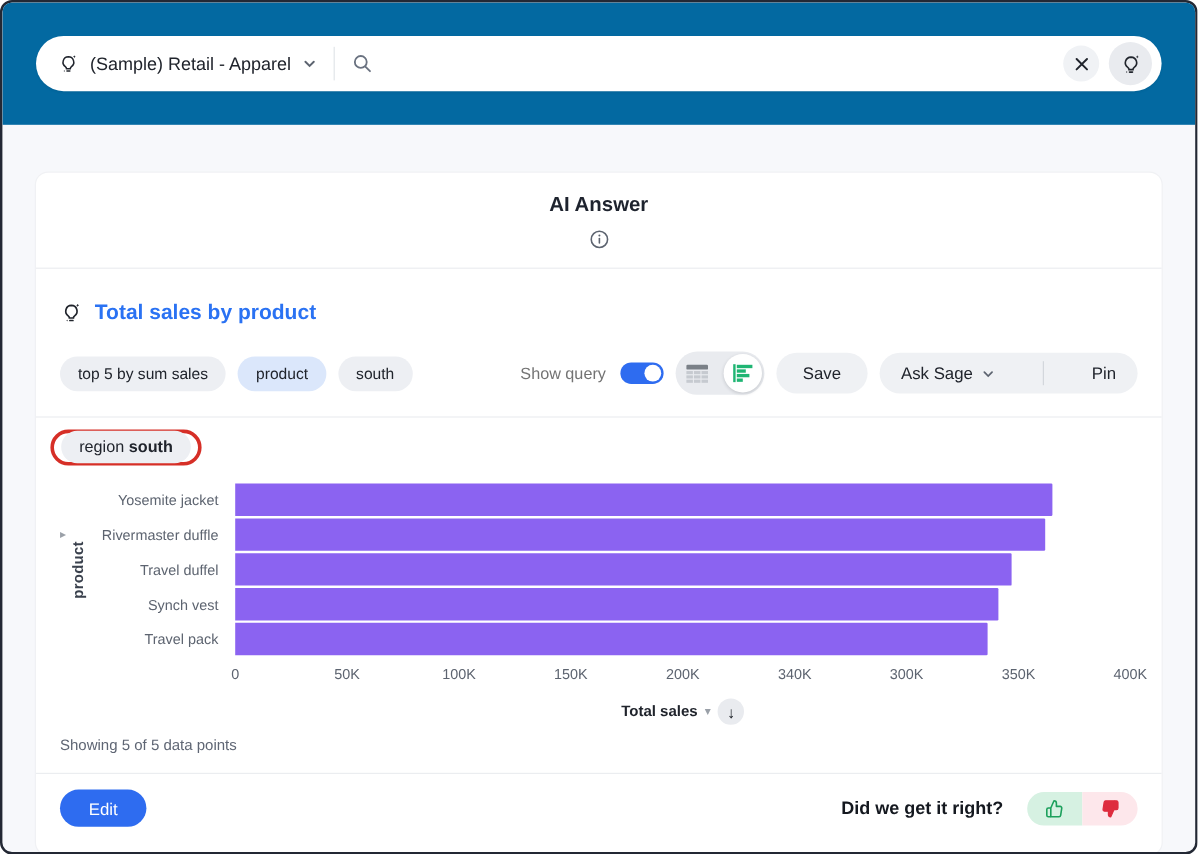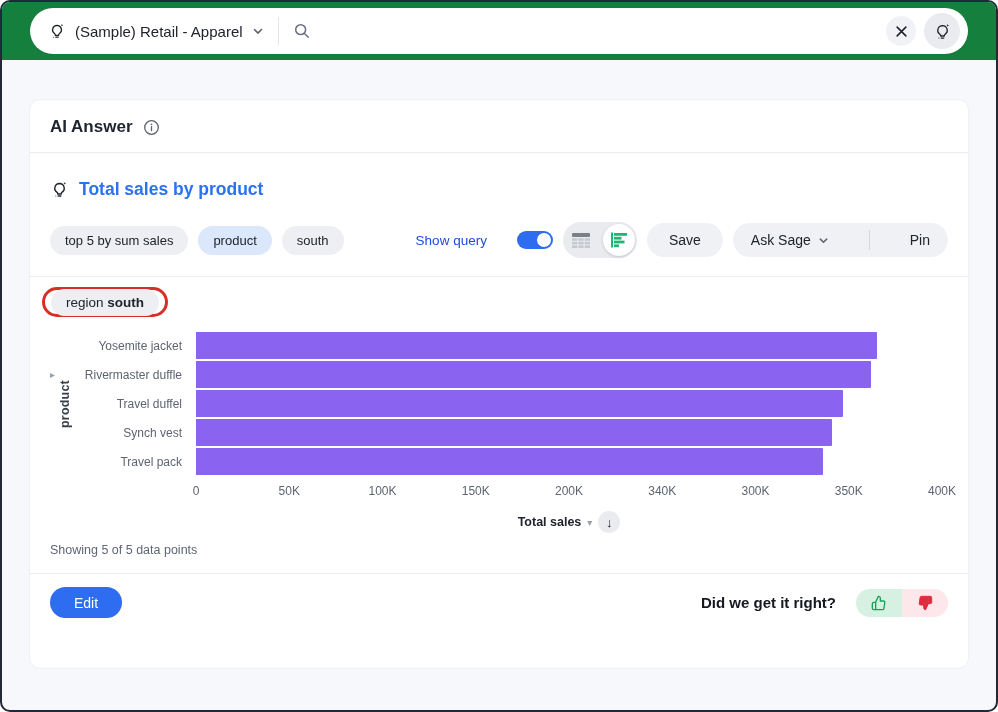--- a/index.html
+++ b/index.html
@@ -9,7 +9,7 @@
            overflow: hidden; background: #f7f8fb; }
 
   
-  .topbar { height: 58px; background:#15803d; display:flex; align-items:center; padding: 0 28px; }
+  .topbar { height: 102px; background:#0369a1; display:flex; align-items:center; padding: 0 28px; }
   .searchpill { flex:1; height: 46px; background:#fff; border-radius: 23px; display:flex;
                 align-items:center; padding: 0 8px 0 18px; box-shadow: 0 1px 2px rgba(30,35,46,.08); }
   .source { display:flex; align-items:center; gap:9px; cursor:pointer; white-space:nowrap;

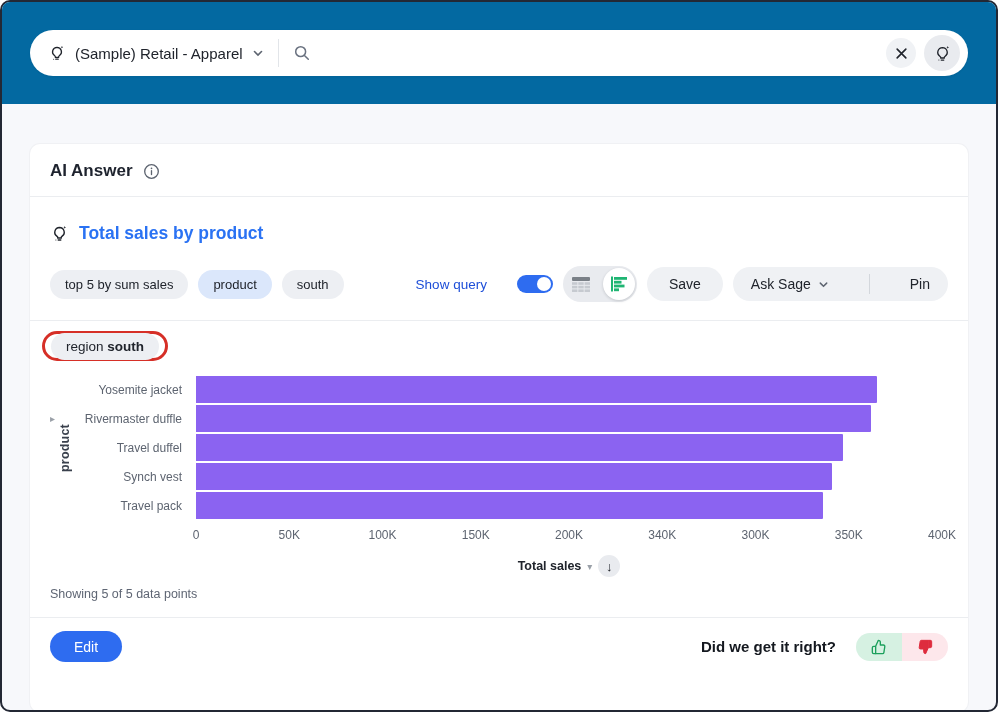--- a/index.html
+++ b/index.html
@@ -25,7 +25,7 @@
   .content { padding: 40px 28px 0; }
   .card { background:#fff; border-radius: 10px; height: 568px; box-shadow: 0 0 0 1px #f0f1f4; }
   .card-header { display:flex; align-items:center; gap:10px; padding: 17px 20px 15px;
-                 border-bottom:1px solid #ebedf0; }
+                 border-bottom:1px solid #ebedf0;flex-direction:column; }
   .card-title { font-size:17px; font-weight:600; color:#1e232e; }
 
   .answer-title-row { display:flex; align-items:center; gap:10px; margin: 26px 0 0 20px; }

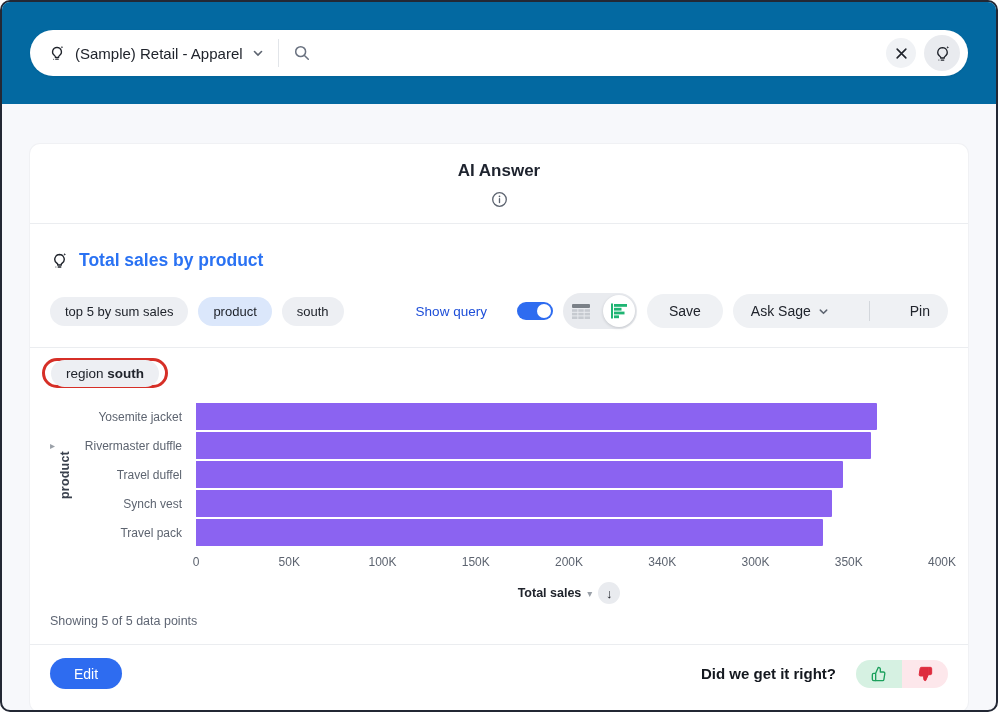--- a/index.html
+++ b/index.html
@@ -37,7 +37,7 @@
           color:#20242c; cursor:pointer; white-space:nowrap; }
   .chip.highlight { background:#dbe7fb; }
   .controls { margin-left:auto; display:flex; align-items:center; gap:10px; }
-  .showquery { font-size:13.5px; color:#1d4ed8; margin-right:20px; }
+  .showquery { font-size:13.5px; color:#737373; margin-right:2px; }
   .toggle { width:36px; height:18px; border-radius:9px; background:#2e6cf0; position:relative; cursor:pointer; }
   .toggle .knob { position:absolute; right:2px; top:2px; width:14px; height:14px; border-radius:50%; background:#fff; }
   .viewswitch { width:74px; height:36px; background:#e9ebef; border-radius:18px; display:flex; align-items:center; }

